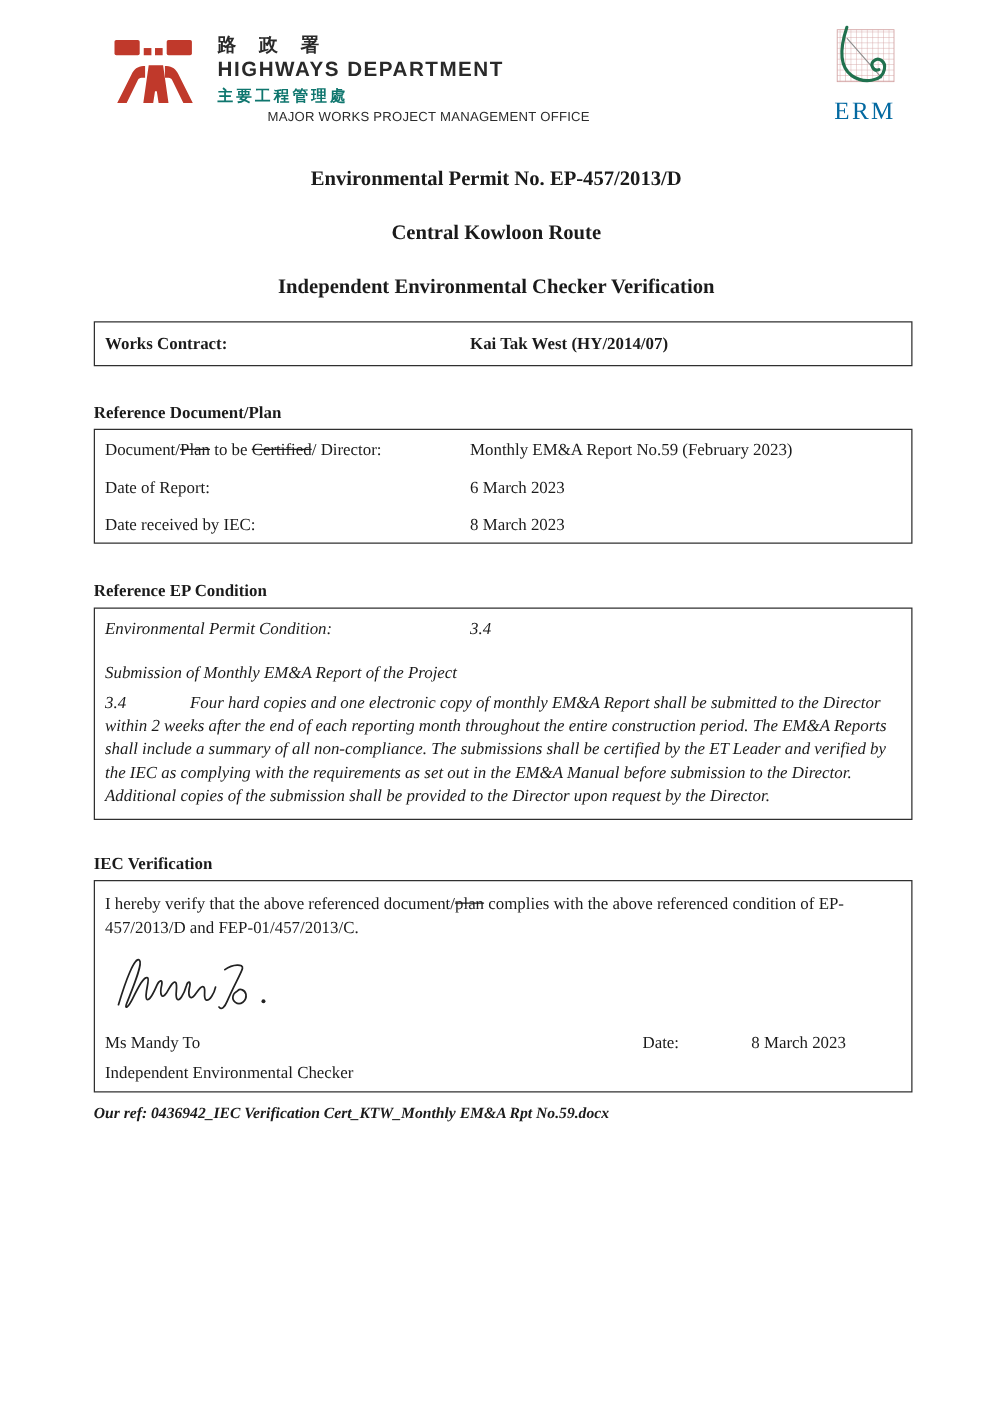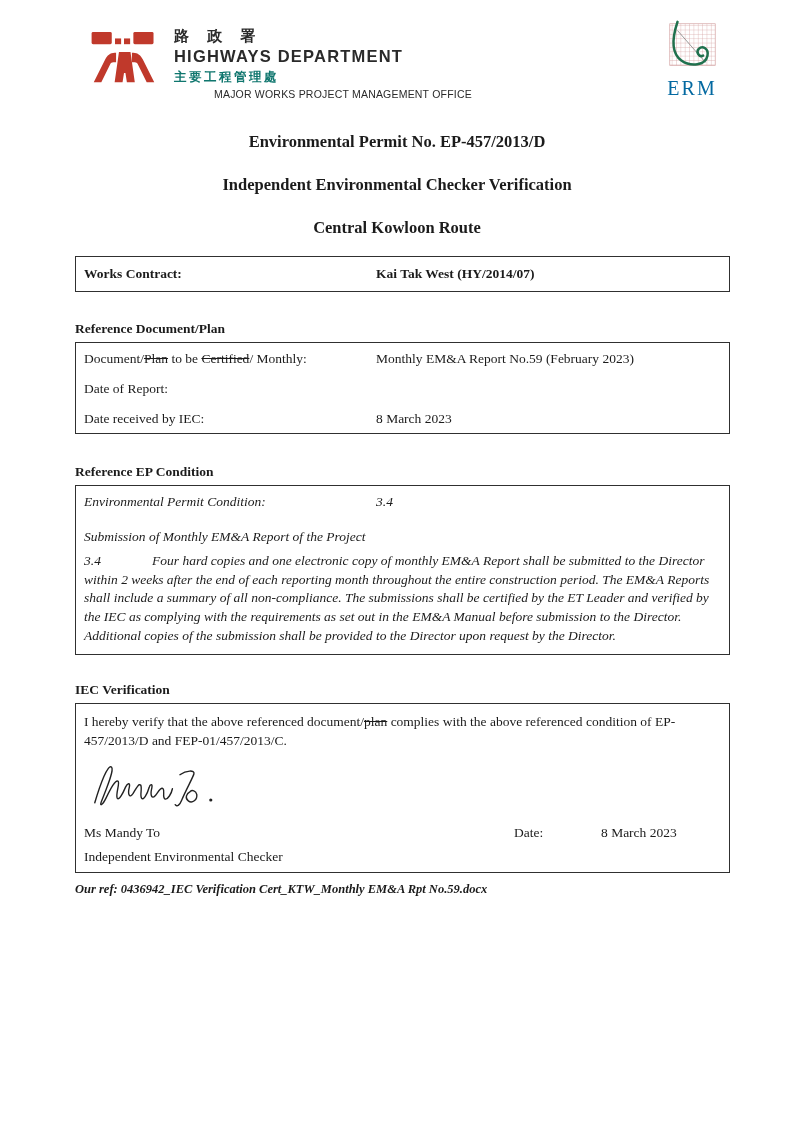--- a/index.html
+++ b/index.html
@@ -107,8 +107,8 @@
   </div>
 
   <div class="title title-1">Environmental Permit No. EP-457/2013/D</div>
+  <div class="title title-2">Central Kowloon Route</div>
   <div class="title title-3">Independent Environmental Checker Verification</div>
-  <div class="title title-2">Central Kowloon Route</div>
 
   <div class="content">
 

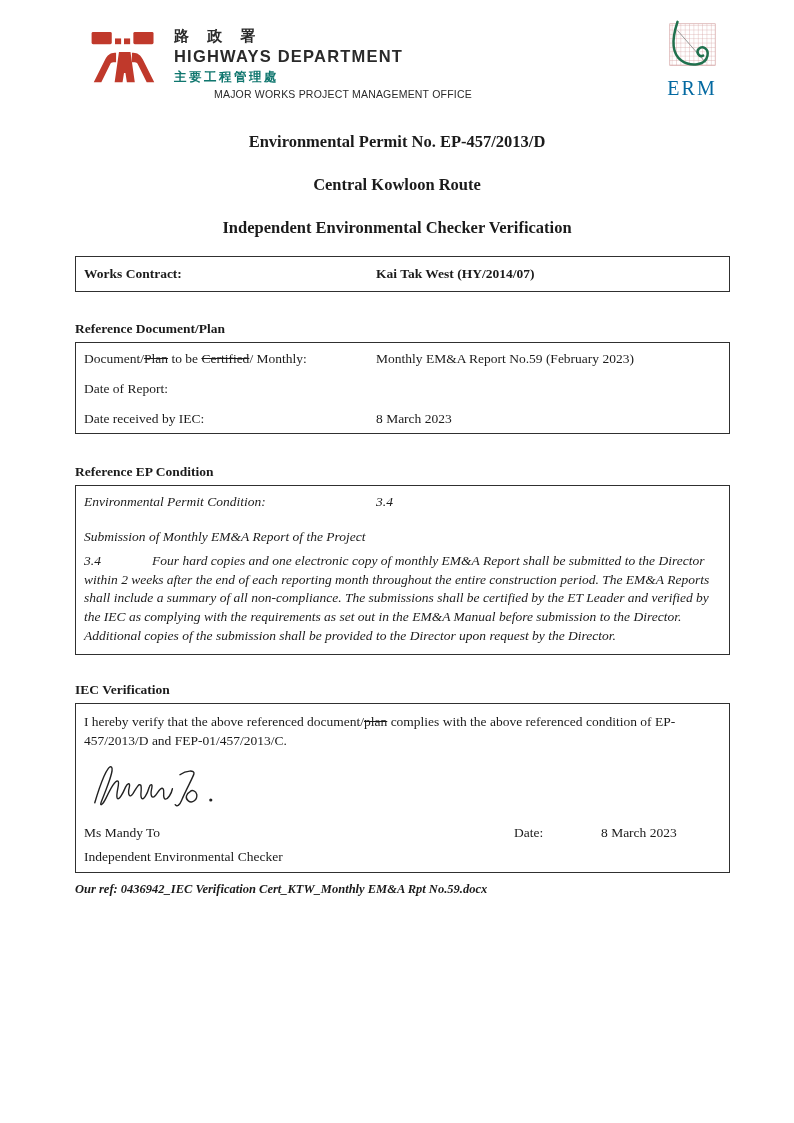--- a/index.html
+++ b/index.html
@@ -122,7 +122,7 @@
     <div class="section-heading h-refdoc">Reference Document/Plan</div>
     <div class="box refdoc-box">
       <div class="kv-row">
-        <span class="kv-label"><span>Document/</span><span class="strike">Plan</span><span> to be </span><span class="strike">Certified</span><span>/ Monthly:</span></span>
+        <span class="kv-label"><span>Document/</span><span class="strike">Plan</span><span> to be </span><span class="strike">Certified</span><span>/ Director:</span></span>
         <span class="kv-value">Monthly EM&amp;A Report No.59 (February 2023)</span>
       </div>
       <div class="kv-row">

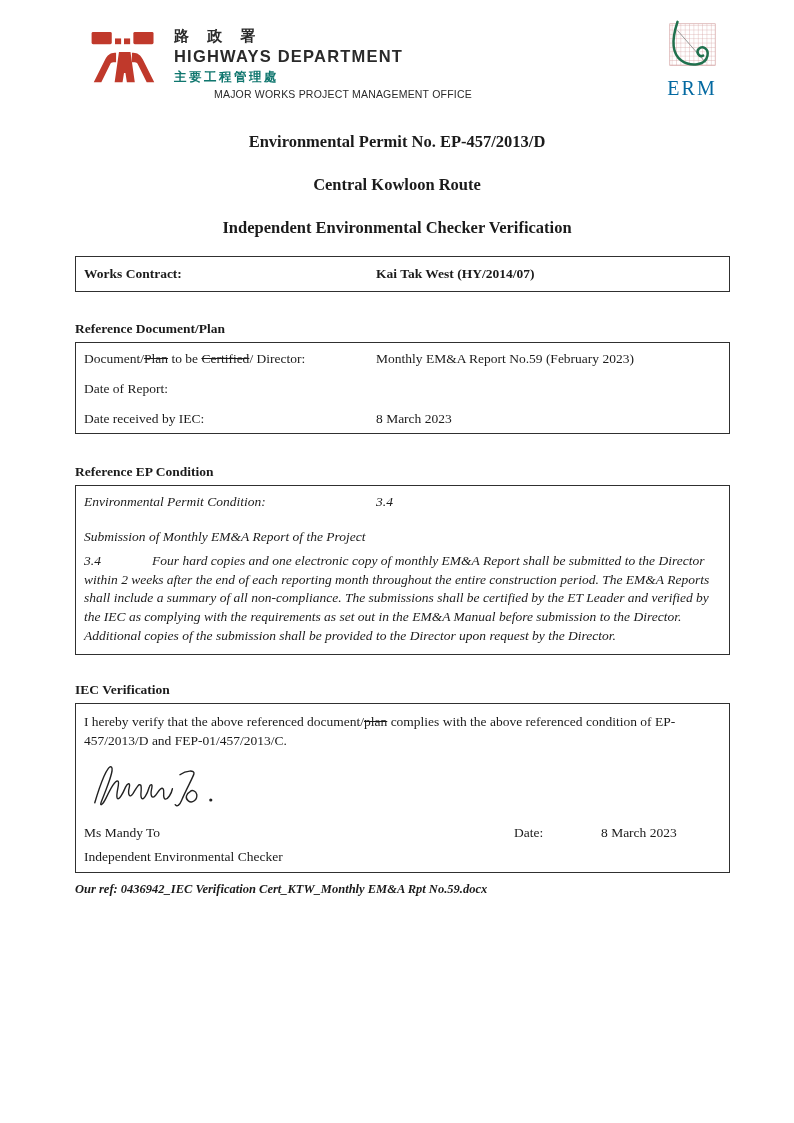--- a/index.html
+++ b/index.html
@@ -127,6 +127,7 @@
       </div>
       <div class="kv-row">
         <span class="kv-label">Date of Report:</span>
+        <span class="kv-value">6 March 2023</span>
       </div>
       <div class="kv-row">
         <span class="kv-label">Date received by IEC:</span>

